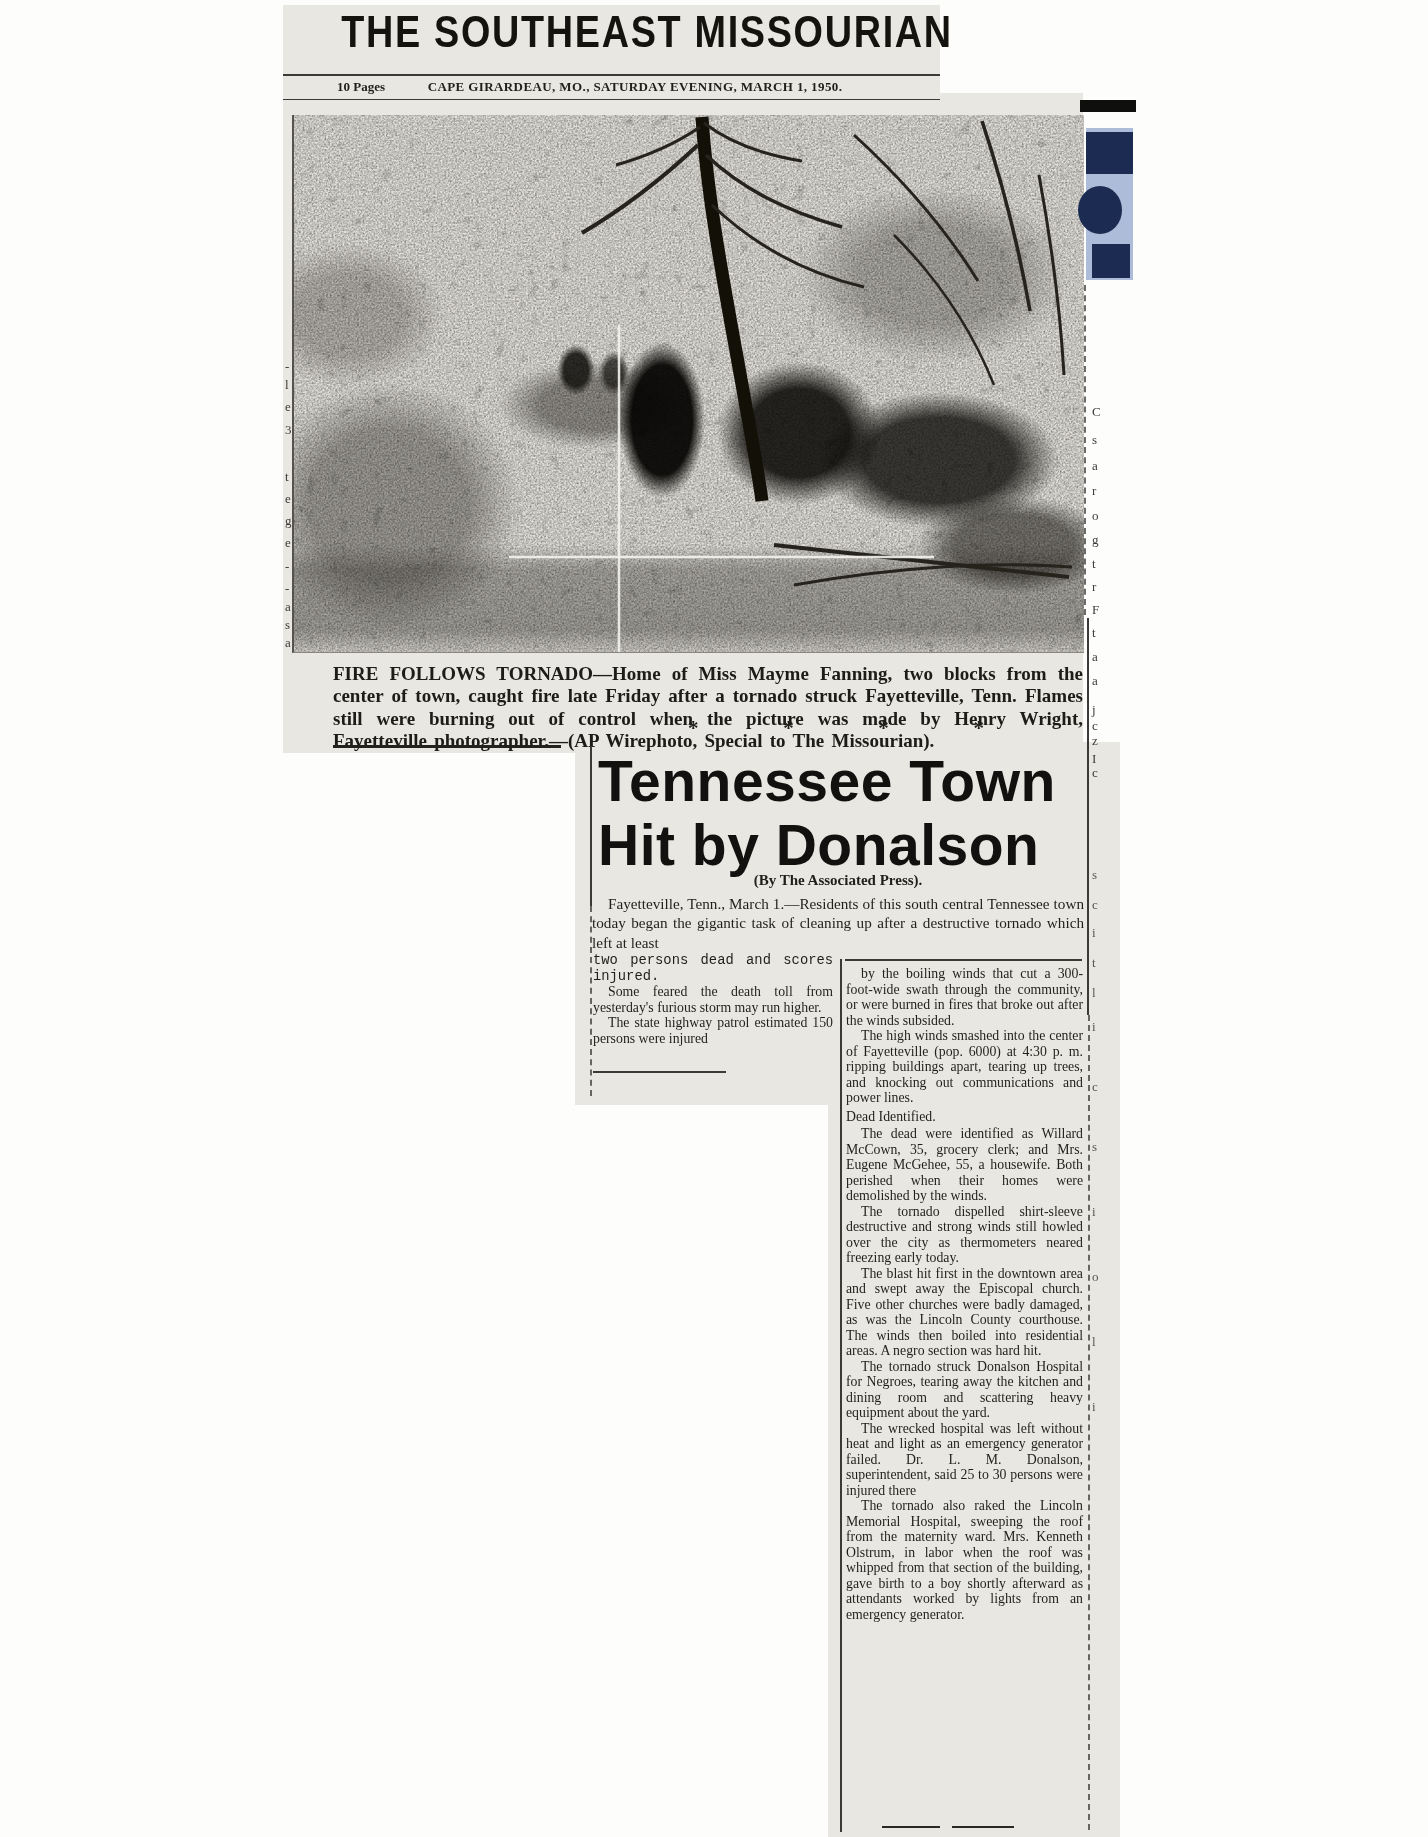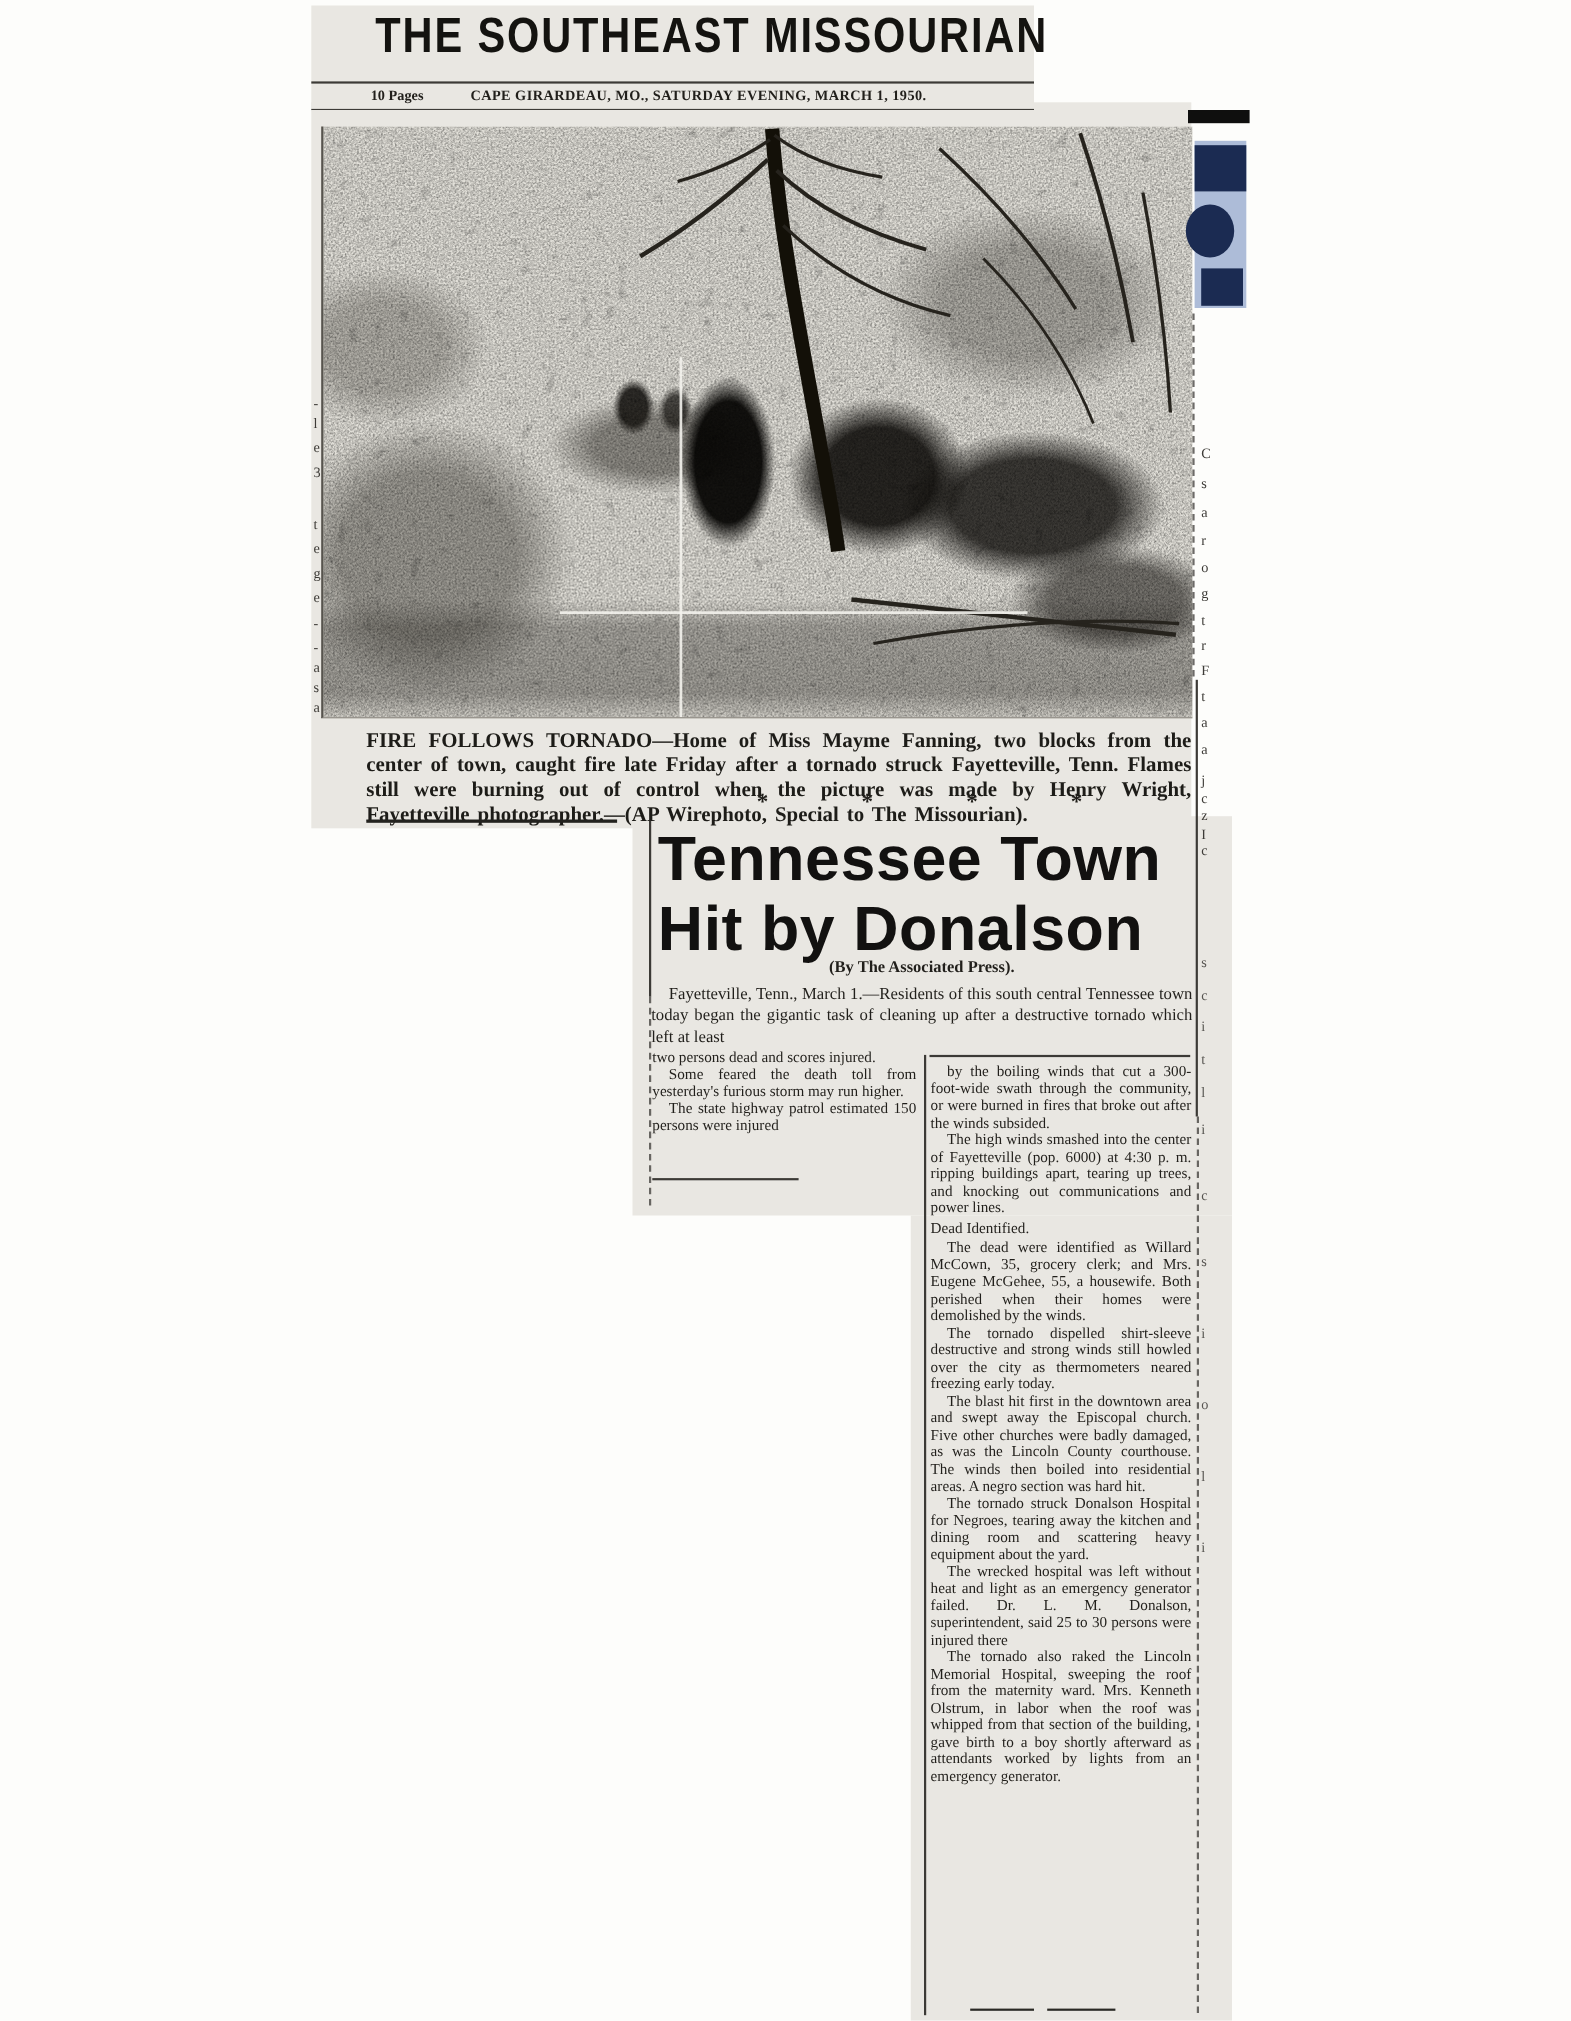--- a/index.html
+++ b/index.html
@@ -53,7 +53,7 @@
      line-height:19.4px;text-align:justify;text-indent:16px;}
   .col{position:absolute;font-size:13.8px;line-height:15.5px;text-align:justify;}
   .col p{margin:0;text-indent:15px;}
-  .col.cont > p:first-child{text-indent:0;}
+  .col.cont > p:first-child{text-indent:0;font-family:Liberation Mono, monospace;}
   .col-left{left:593px;top:953px;width:240px;}
   .col-right{left:846px;top:966px;width:237px;}
   .subhead{font-weight:400;text-indent:0 !important;margin:3px 0 2px 0 !important;}

